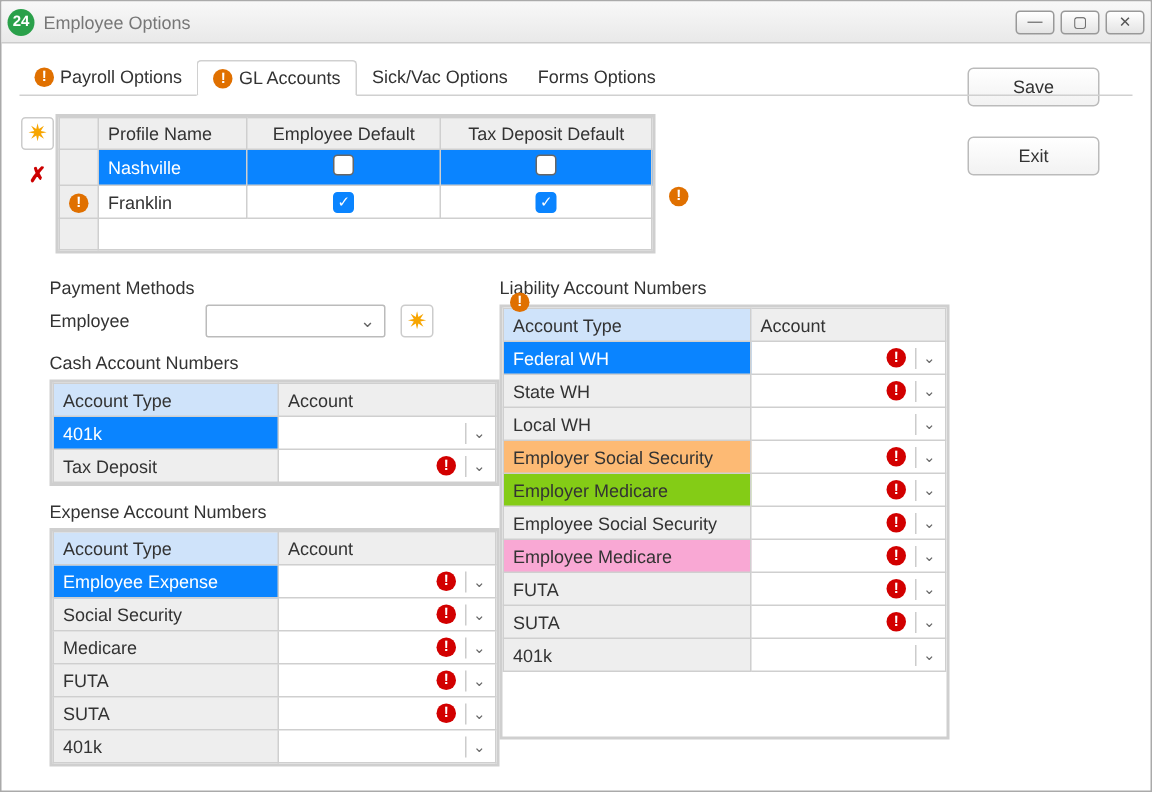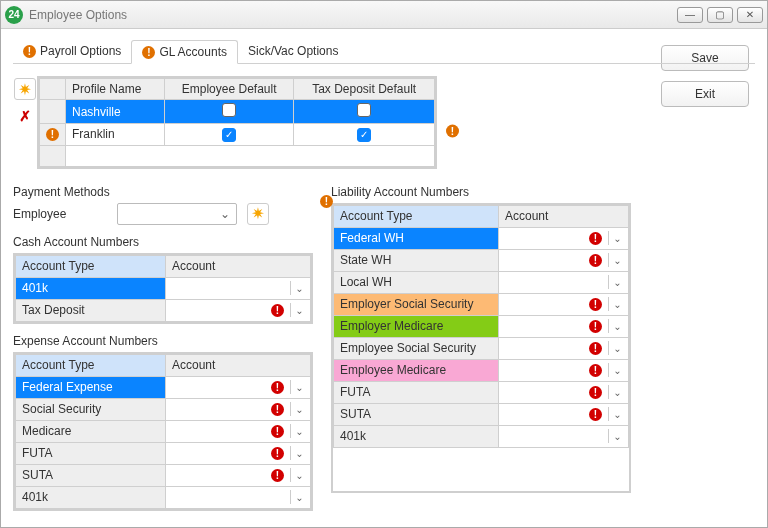--- a/index.html
+++ b/index.html
@@ -90,6 +90,9 @@
       </div>
       <div class="tab">
         <span>Sick/Vac Options</span>
+      </div>
+      <div class="tab">
+        <span>Forms Options</span>
       </div>
     </div>
 

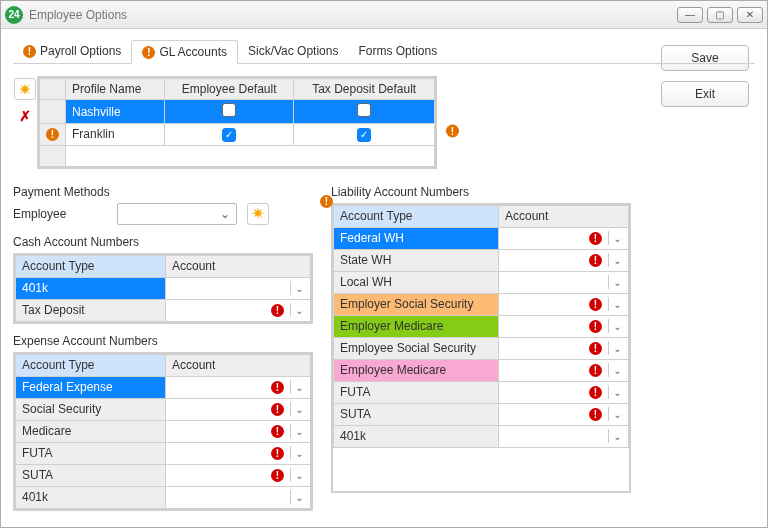--- a/index.html
+++ b/index.html
@@ -56,7 +56,7 @@
   .col-type { width: 150px; }
   .liab .col-type { width: 165px; }
   
-  .sidebtns { position: absolute; top: 44px; right: 18px; width: 88px; display: flex; flex-direction: column; gap: 10px; }
+  .sidebtns { position: absolute; top: 44px; right: 34px; width: 88px; display: flex; flex-direction: column; gap: 20px; }
   .btn { height: 26px; border: 1px solid #bbb; border-radius: 4px; background: linear-gradient(#fff,#f2f2f2); display: flex; align-items: center; justify-content: center; font-size: 12px; cursor: pointer; }
 </style>
 </head>

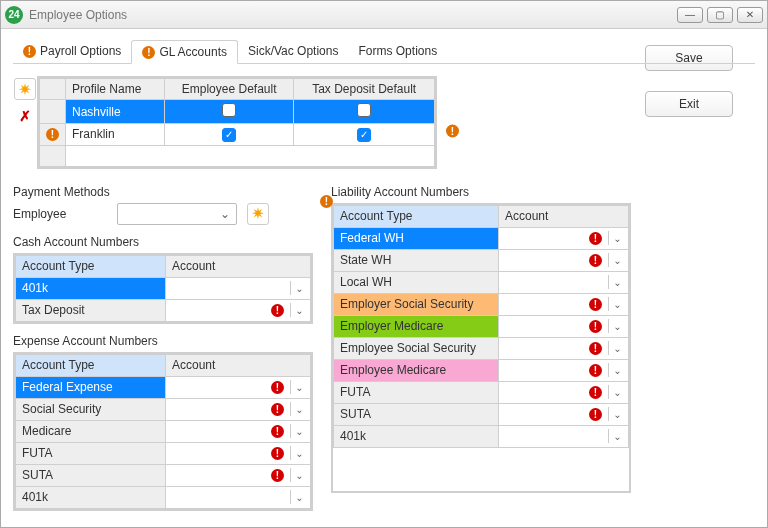--- a/index.html
+++ b/index.html
@@ -19,7 +19,7 @@
   .err-icon { width: 13px; height: 13px; border-radius: 50%; background: #d20000; color: #fff; font-weight: bold; font-size: 10px; display: inline-flex; align-items: center; justify-content: center; }
   .star-icon { width: 18px; height: 18px; display: inline-flex; align-items: center; justify-content: center; color: #f7a500; font-size: 16px; }
   .del-icon { width: 16px; height: 16px; display: inline-flex; align-items: center; justify-content: center; color: #c00; font-size: 14px; font-weight: bold; }
-  .main-cols { display: flex; gap: 18px; width: 620px; }
+  .main-cols { display: flex; width: 620px; justify-content: flex-end; }
   .leftcol { width: 300px; }
   .rightcol { width: 300px; }
   

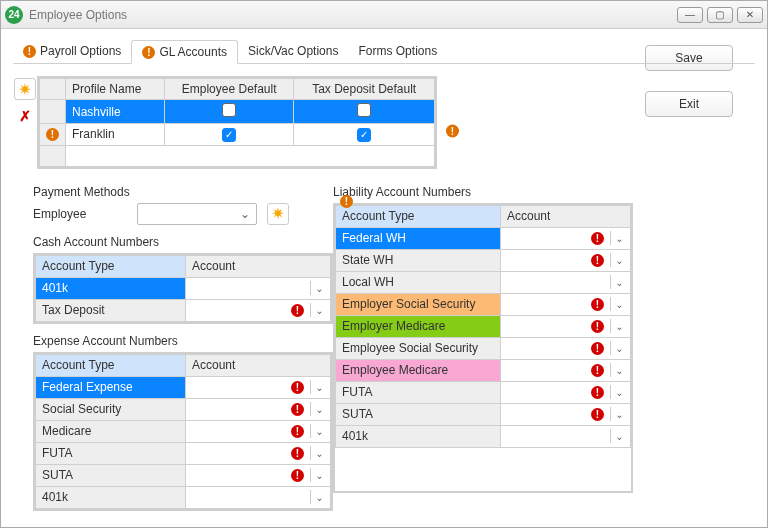--- a/index.html
+++ b/index.html
@@ -194,7 +194,7 @@
               </thead>
             <tbody id="expense-body">
                 <tr>
-                  <td class="col-type type-sel" style="">Federal Expense</td>
+                  <td class="col-type type-sel" style="">Employee Expense</td>
                   <td class="acct">
                     <div class="acct-inner">
                       <span class="err-icon">!</span>

